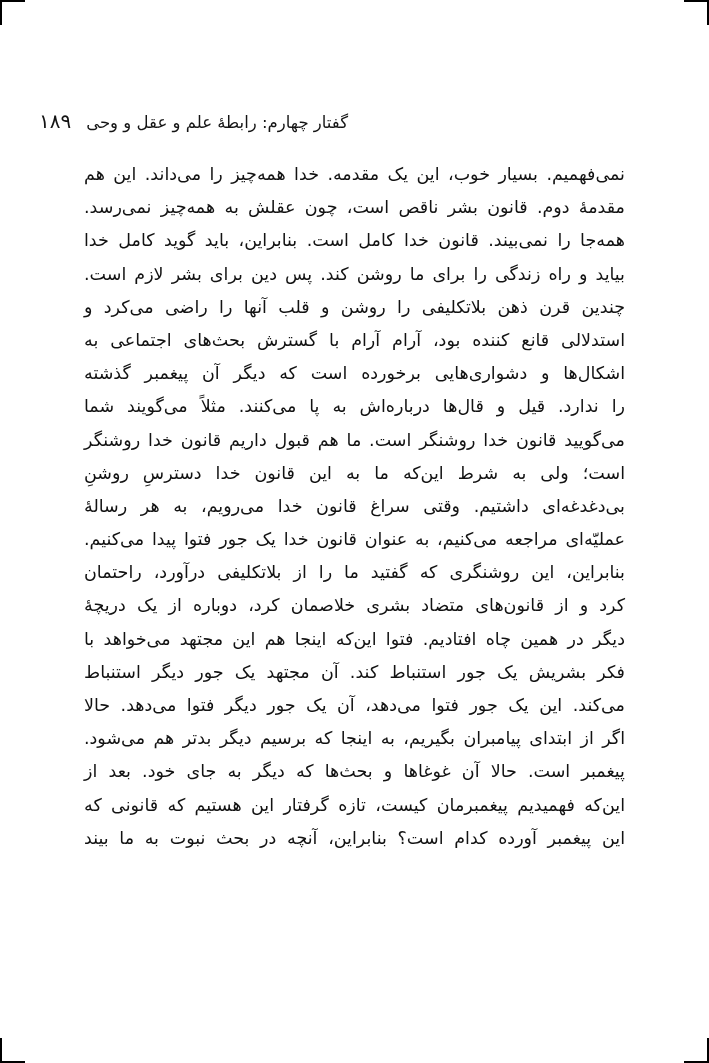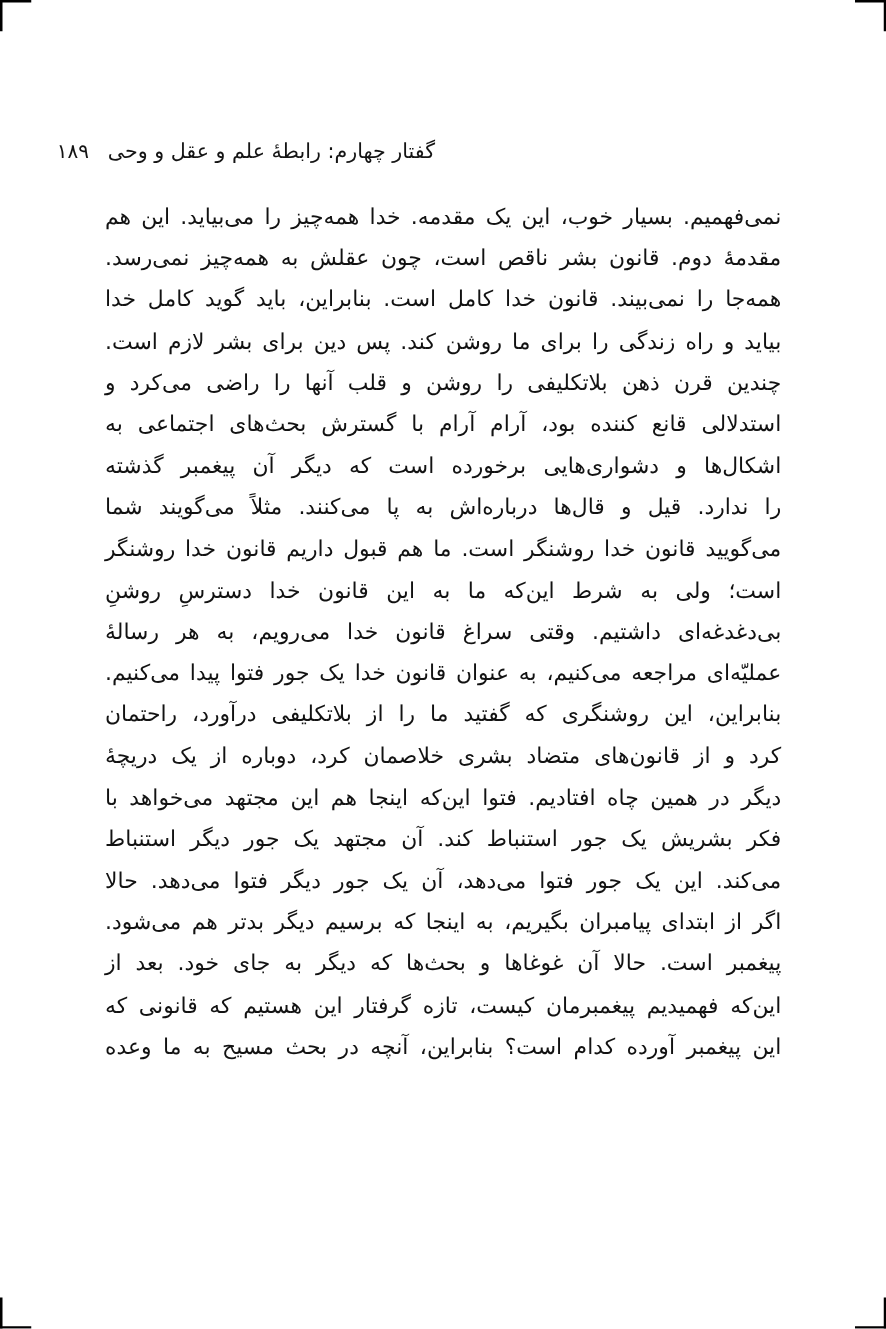--- a/index.html
+++ b/index.html
@@ -44,7 +44,7 @@
     letter-spacing: 0.2px;
   }
   .running-head .pagenum {
-    font-size: 16px;
+    font-size: 20px;
   }
 
   .body-text {

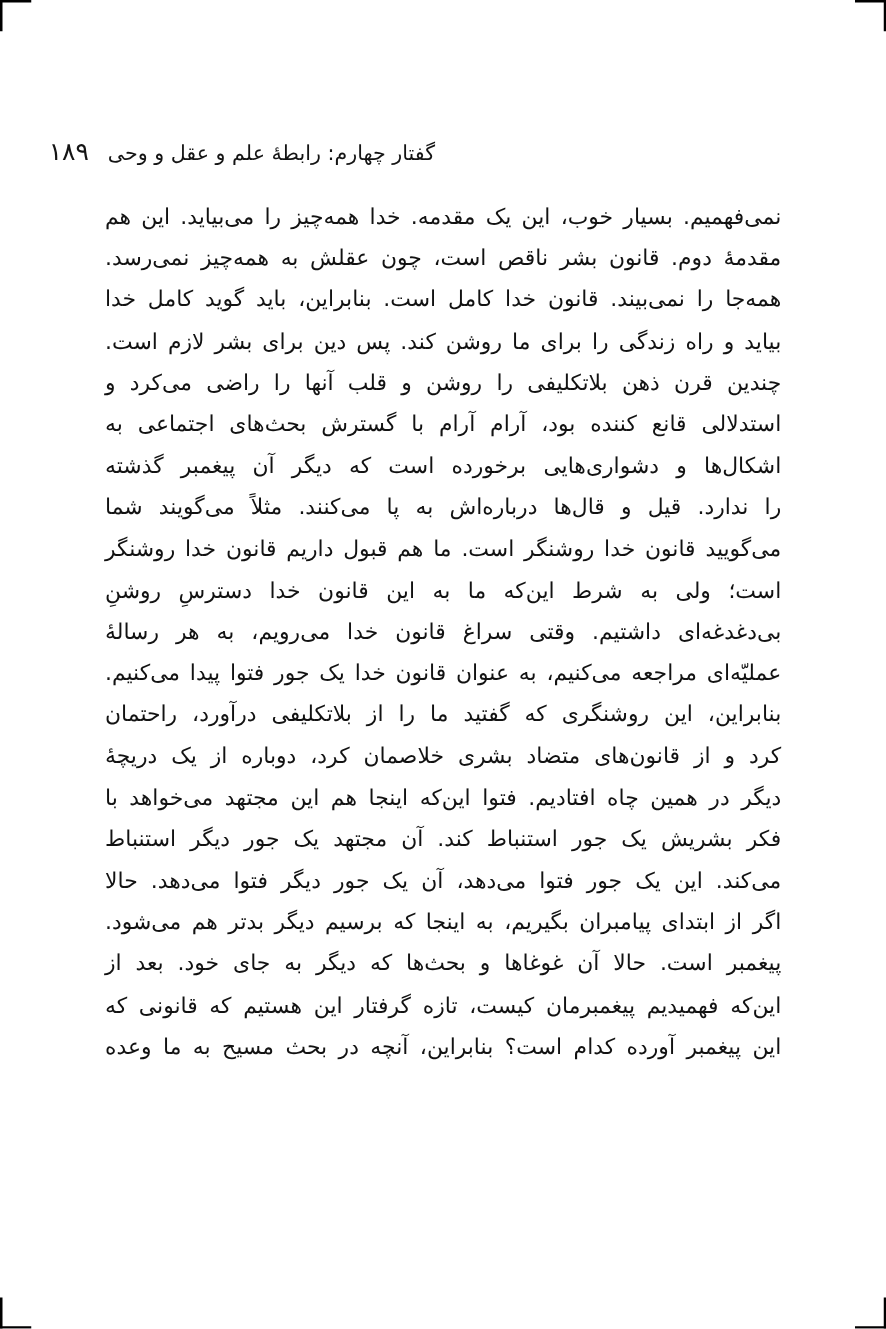--- a/index.html
+++ b/index.html
@@ -82,7 +82,7 @@
   </div>
 
   <div class="body-text">
-      <div class="line">نمی‌فهمیم. بسیار خوب، این یک مقدمه. خدا همه‌چیز را می‌بیاید. این هم</div>
+      <div class="line">نمی‌فهمیم. بسیار خوب، این یک مقدمه. خدا همه‌چیز را می‌داند. این هم</div>
       <div class="line">مقدمهٔ دوم. قانون بشر ناقص است، چون عقلش به همه‌چیز نمی‌رسد.</div>
       <div class="line">همه‌جا را نمی‌بیند. قانون خدا کامل است. بنابراین، باید گوید کامل خدا</div>
       <div class="line">بیاید و راه زندگی را برای ما روشن کند. پس دین برای بشر لازم است.</div>

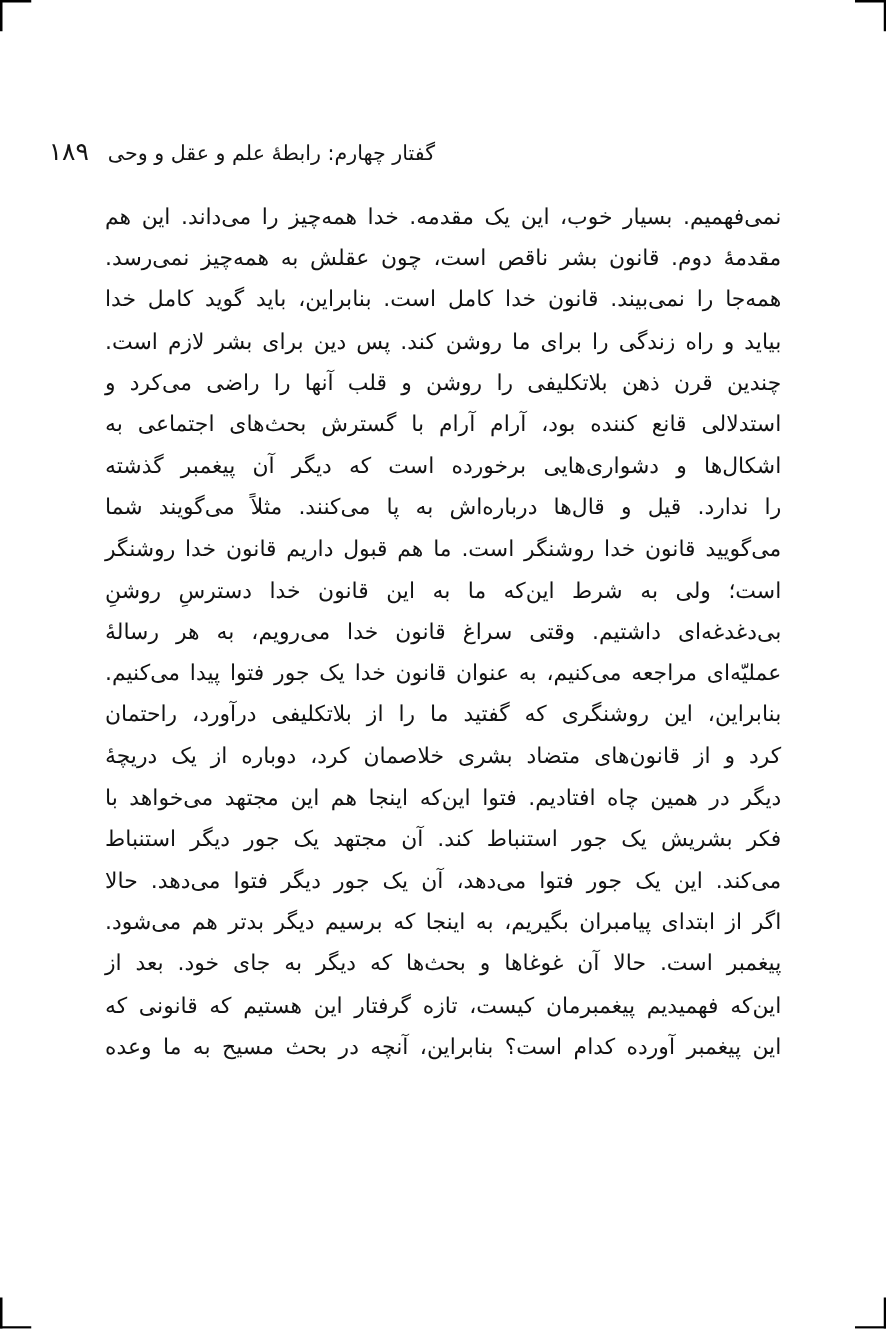--- a/index.html
+++ b/index.html
@@ -102,7 +102,7 @@
       <div class="line">اگر از ابتدای پیامبران بگیریم، به اینجا که برسیم دیگر بدتر هم می‌شود.</div>
       <div class="line">پیغمبر است. حالا آن غوغاها و بحث‌ها که دیگر به جای خود. بعد از</div>
       <div class="line">این‌که فهمیدیم پیغمبرمان کیست، تازه گرفتار این هستیم که قانونی که</div>
-      <div class="line">این پیغمبر آورده کدام است؟ بنابراین، آنچه در بحث مسیح به ما وعده</div>
+      <div class="line">این پیغمبر آورده کدام است؟ بنابراین، آنچه در بحث نبوت به ما بیند</div>
     </div>
 
 </div>

